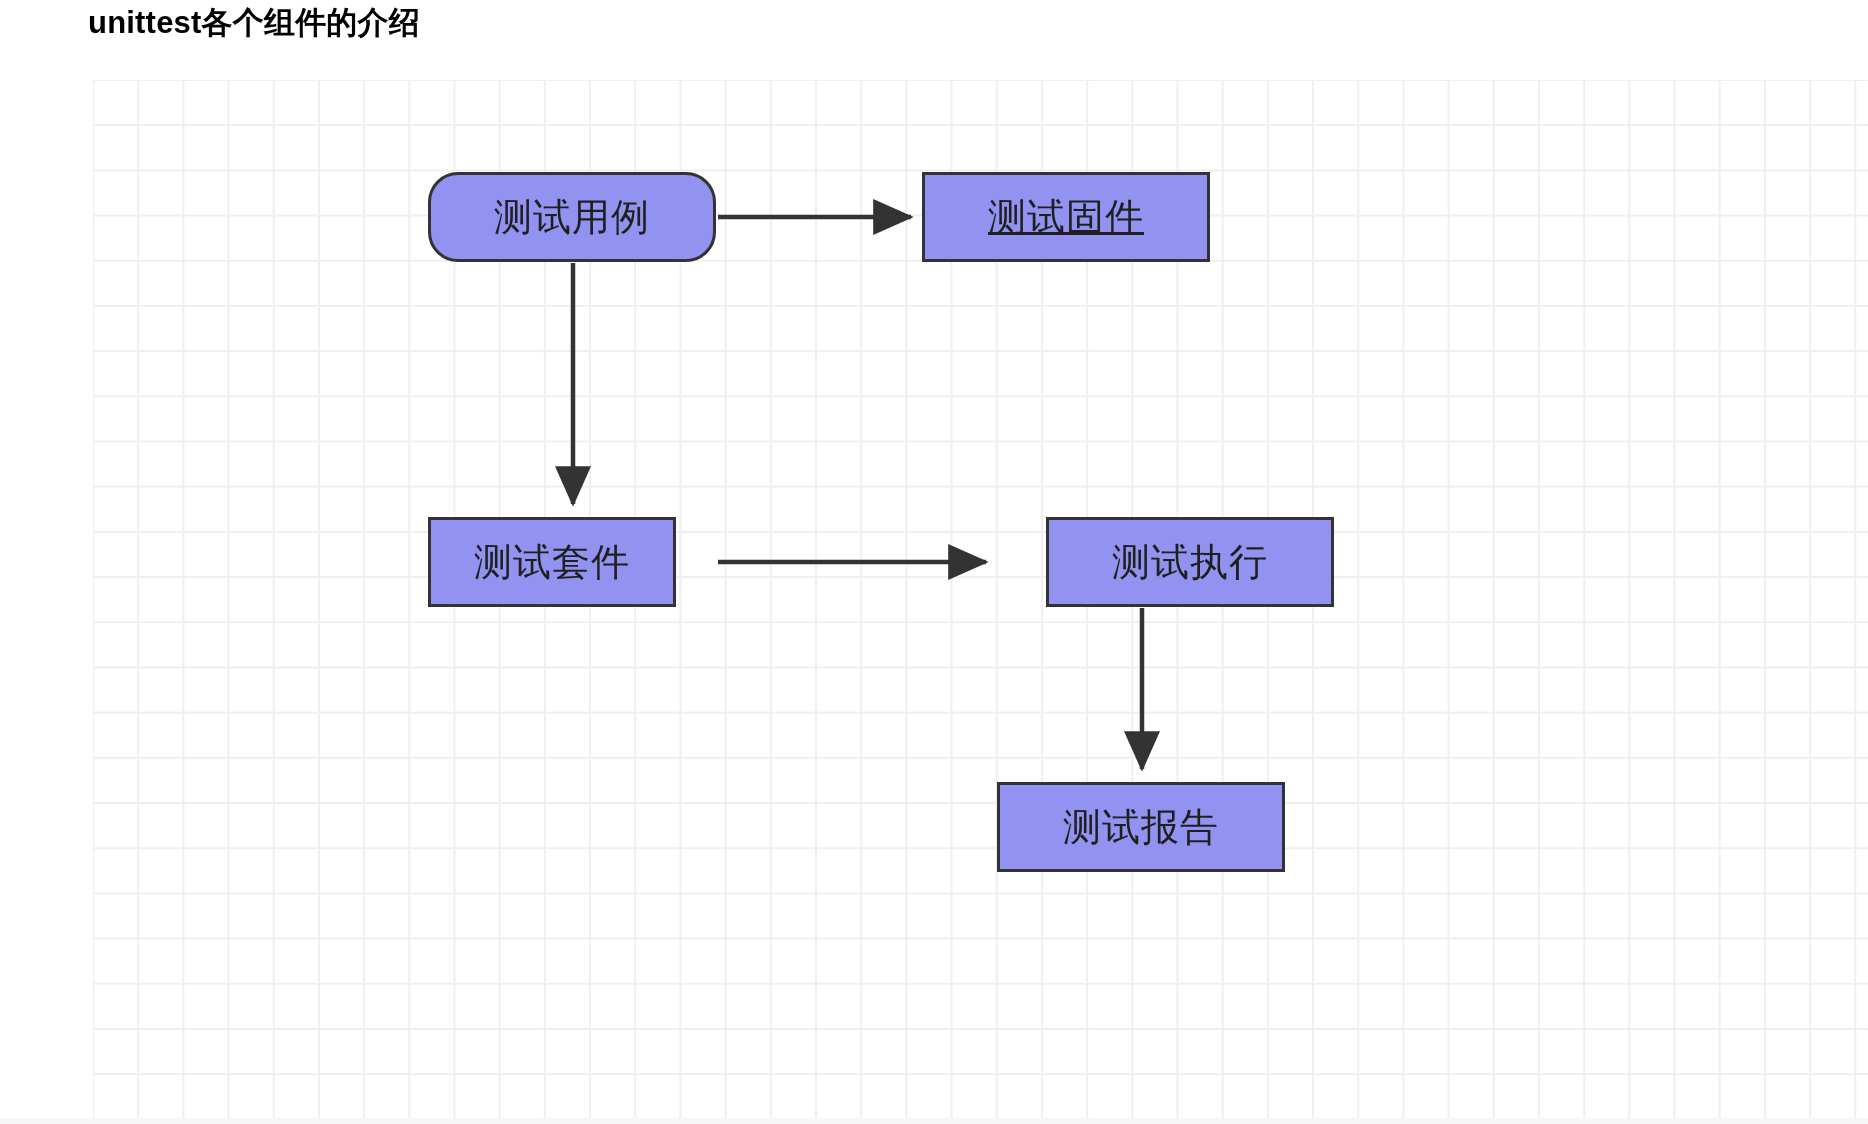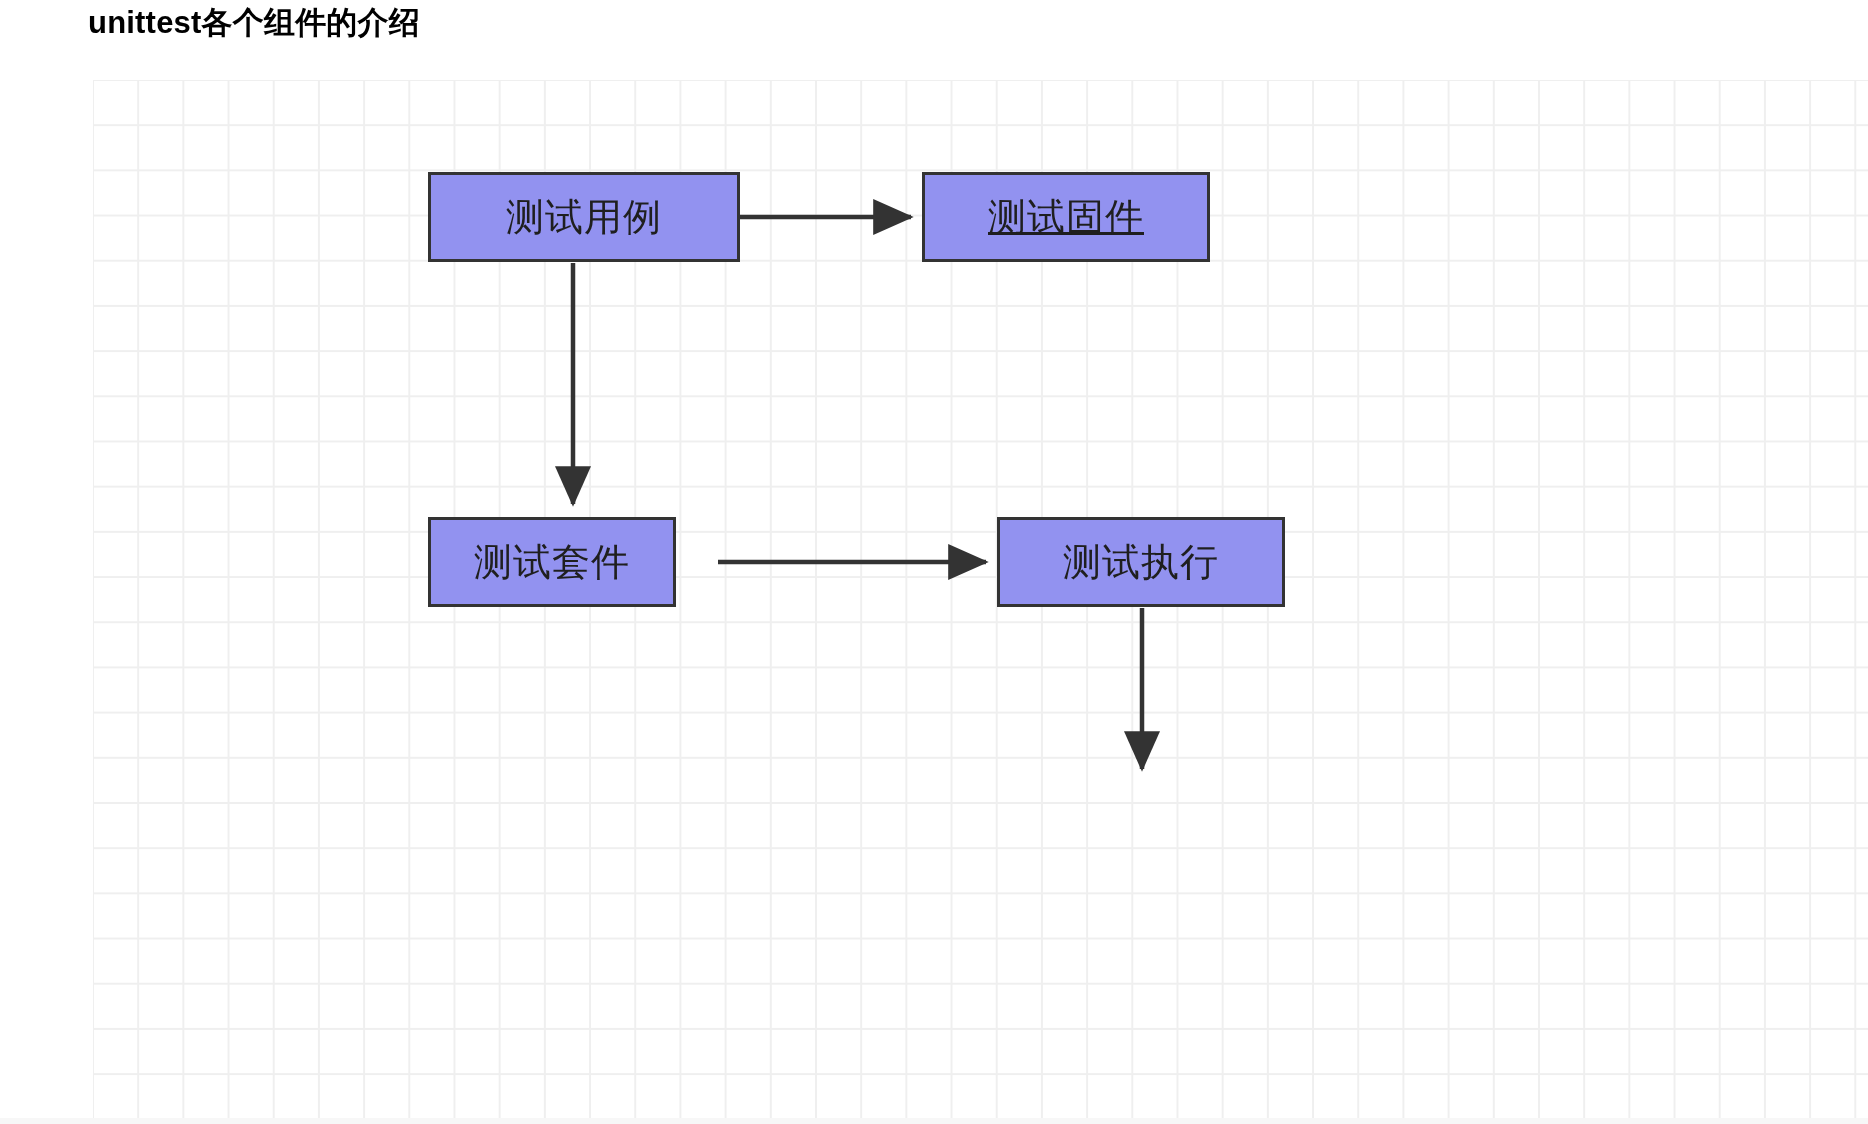--- a/index.html
+++ b/index.html
@@ -130,7 +130,7 @@
     <line x1="1049" y1="528" x2="1049" y2="689" stroke="#333333" stroke-width="4.5" marker-end="url(#arrowhead)"></line>
   </svg>
 
-  <div class="node" style="left:335px; top:92px; width:312px; height:90px;">
+  <div class="node" style="left:335px; top:92px; width:288px; height:90px;border-radius:30px;">
     <span class="node-label">测试用例</span>
   </div>
 

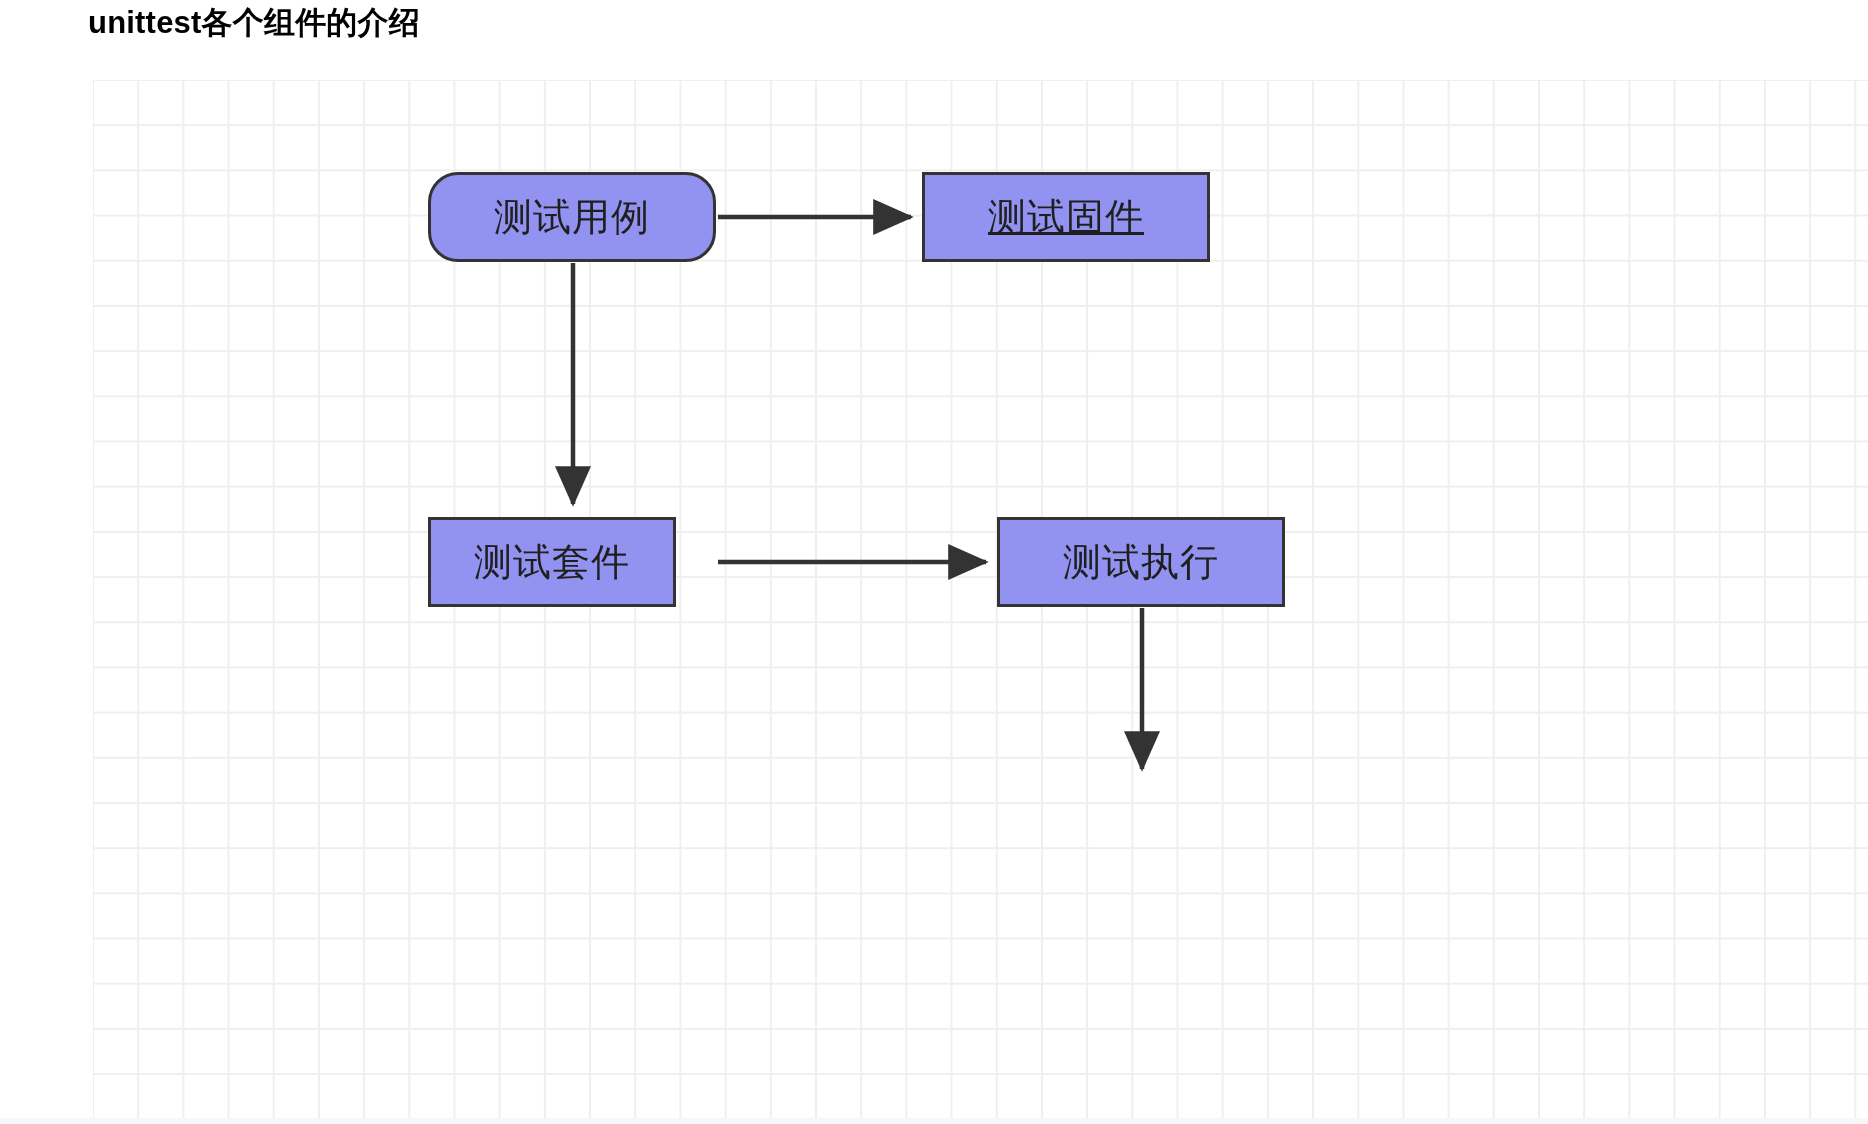--- a/index.html
+++ b/index.html
@@ -142,7 +142,7 @@
     <span class="node-label">测试套件</span>
   </div>
 
-  <div class="node" style="left:904px; top:437px; width:288px; height:90px;">
+  <div class="node" style="left:953px; top:437px; width:288px; height:90px;">
     <span class="node-label">测试执行</span>
   </div>
 

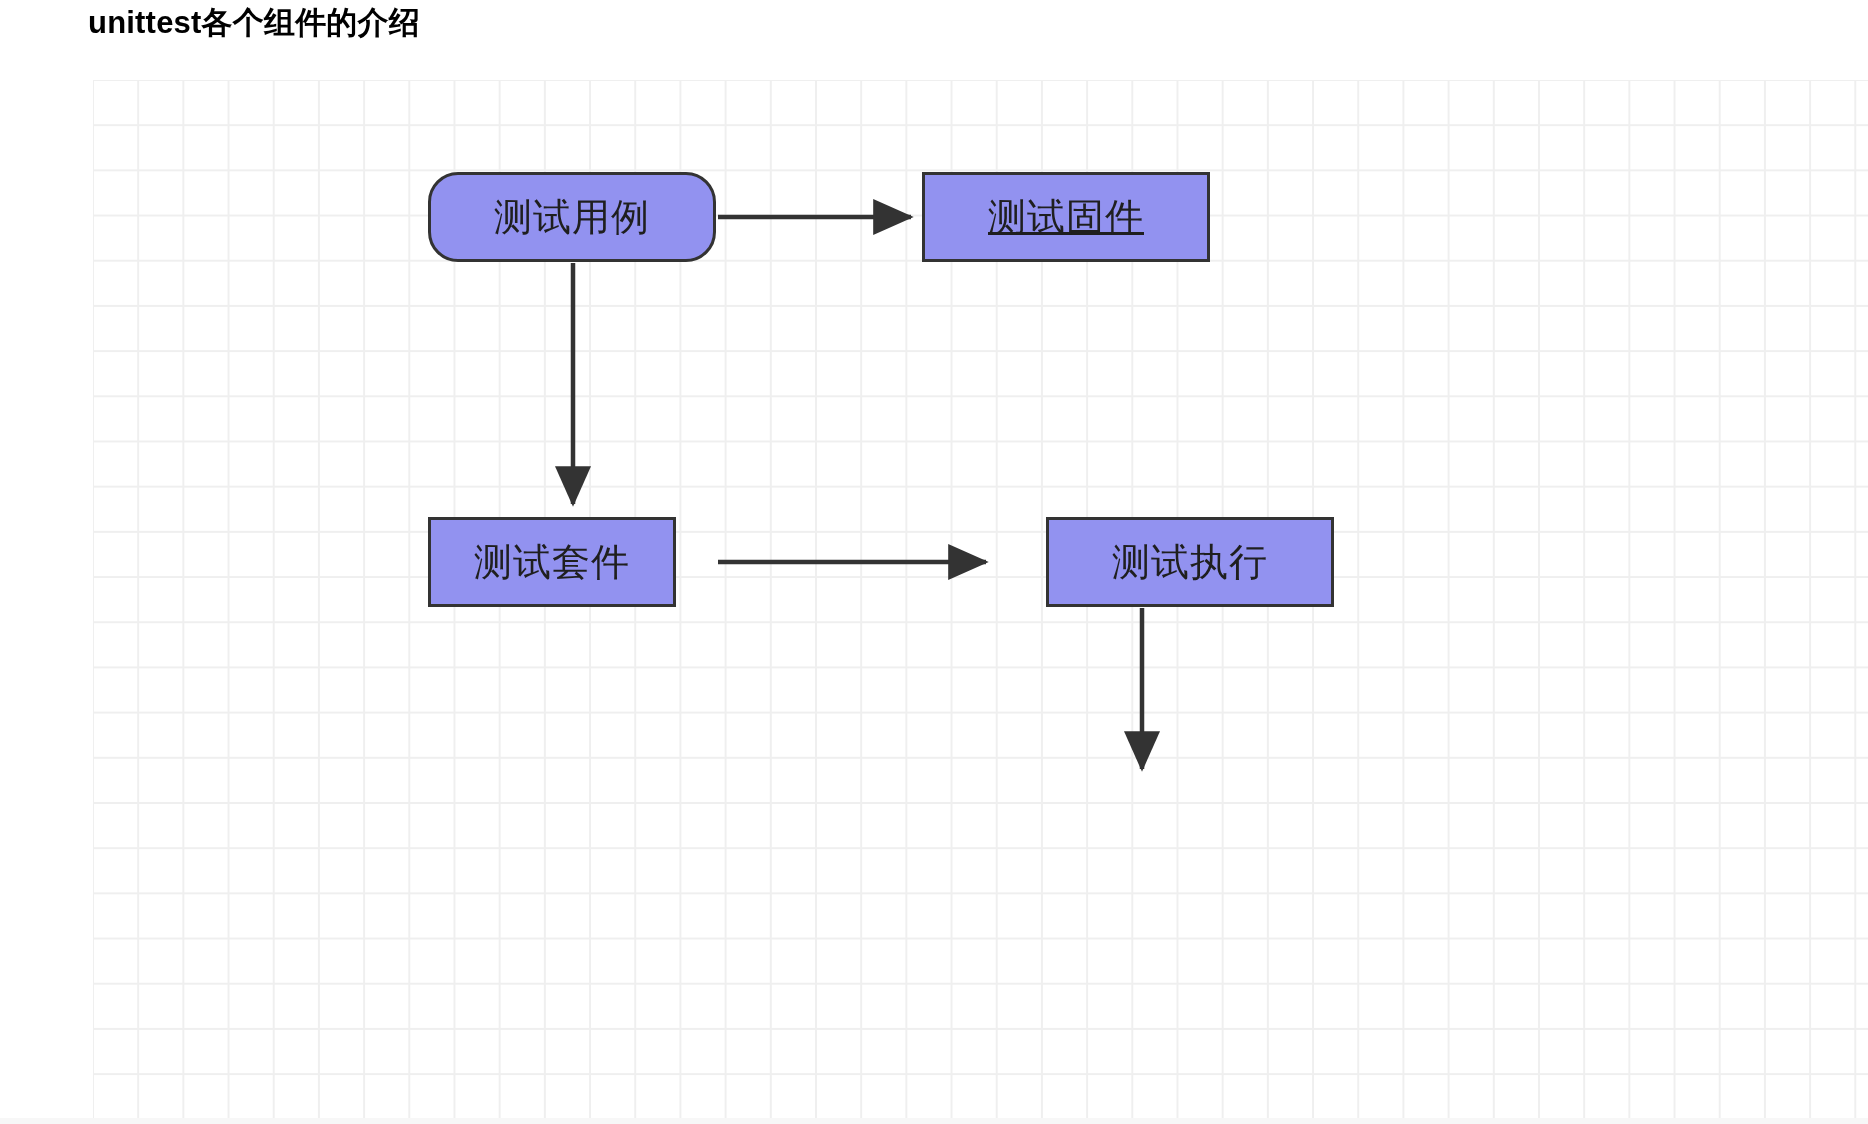--- a/index.html
+++ b/index.html
@@ -146,6 +146,9 @@
     <span class="node-label">测试执行</span>
   </div>
 
+  <div class="node" style="left:904px; top:702px; width:288px; height:90px;">
+    <span class="node-label">测试报告</span>
+  </div>
 
 </div>
 

